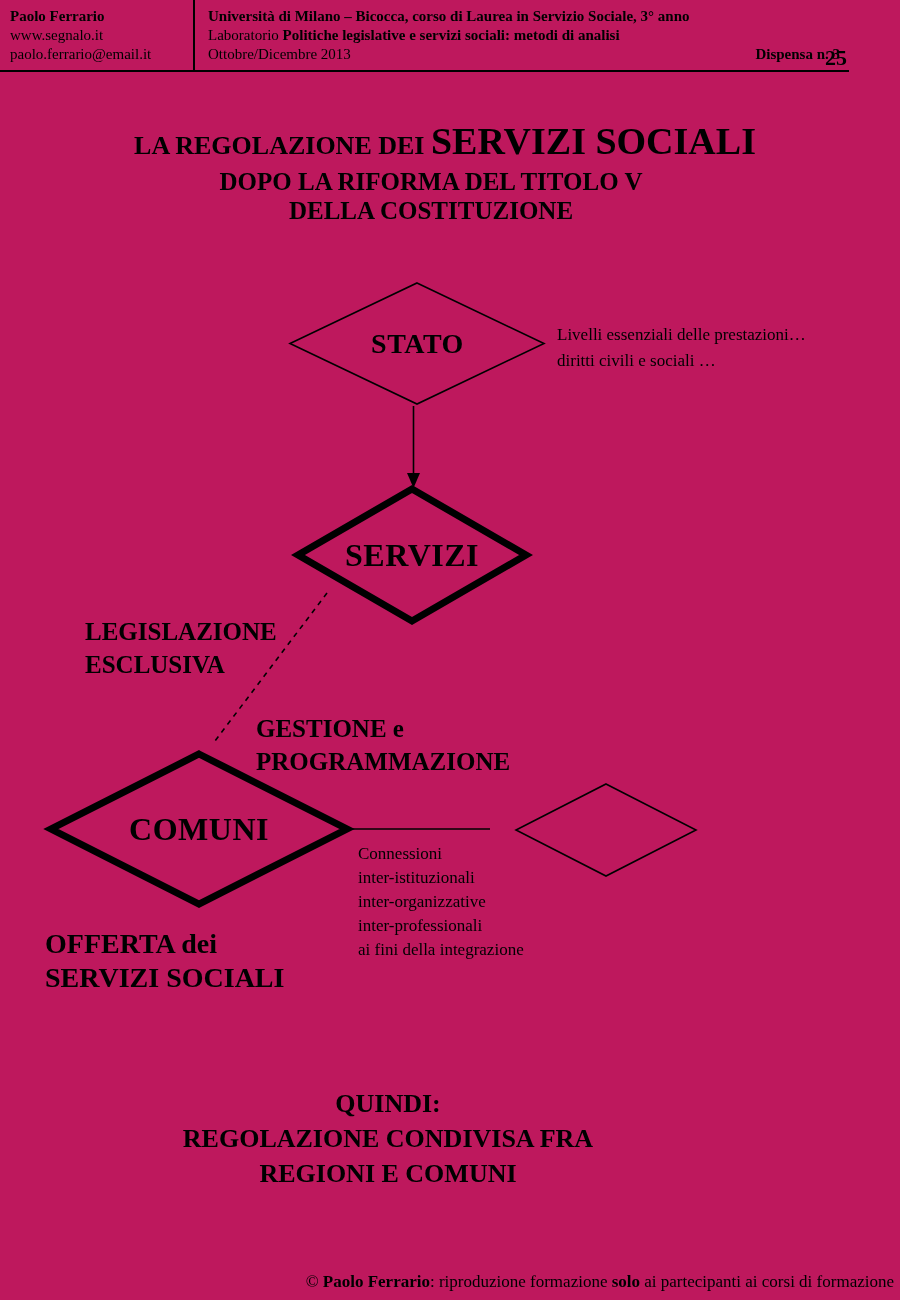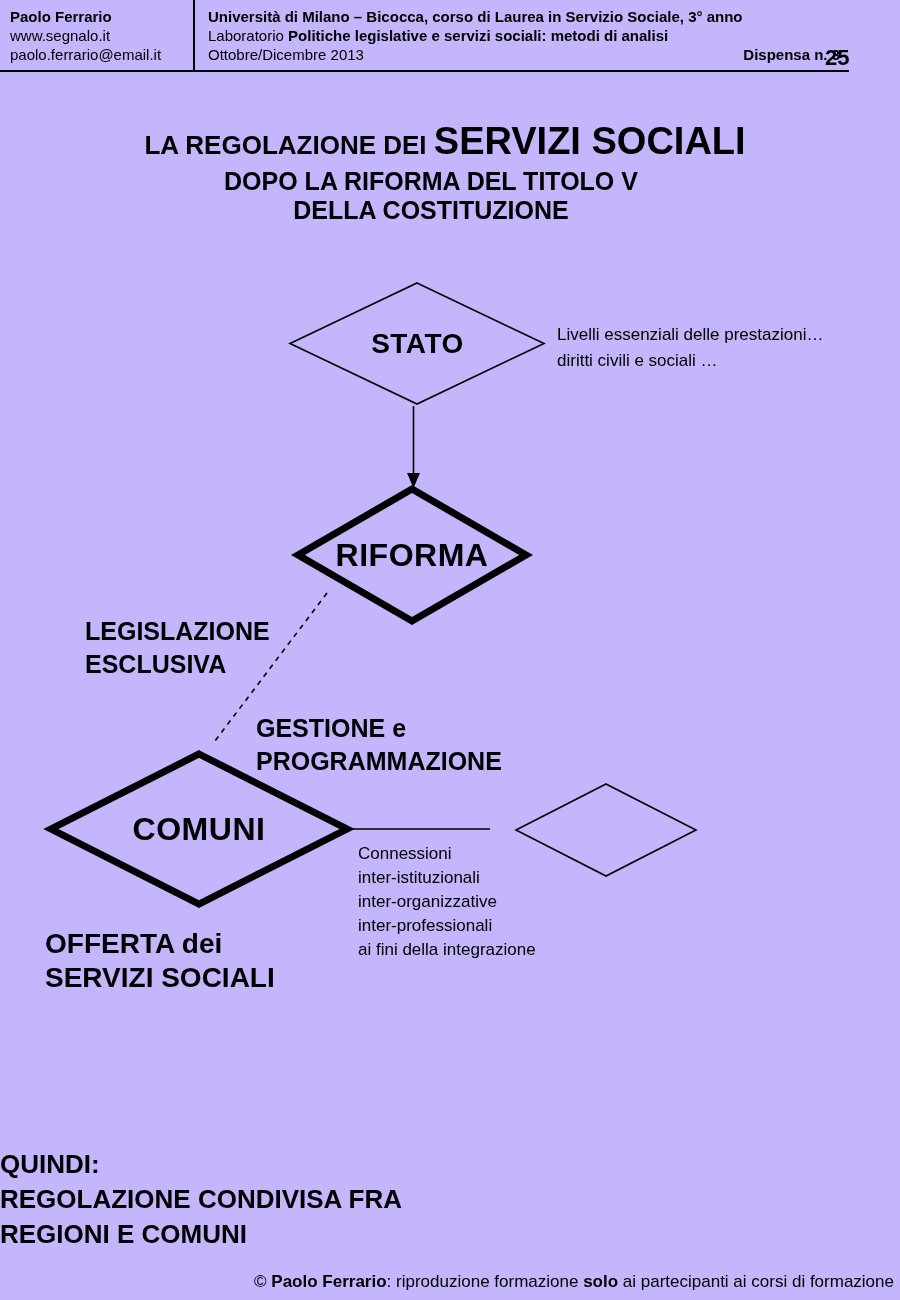--- a/index.html
+++ b/index.html
@@ -6,8 +6,8 @@
   html,body { background:#ffffff; }
   .page {
     position:relative; width:900px; height:1300px;
-    background:#c4b5fd; color:#000;
-    font-family:Liberation Sans, sans-serif;
+    background:#be185d; color:#000;
+    font-family:Liberation Serif, serif;
     overflow:hidden;
   }
 

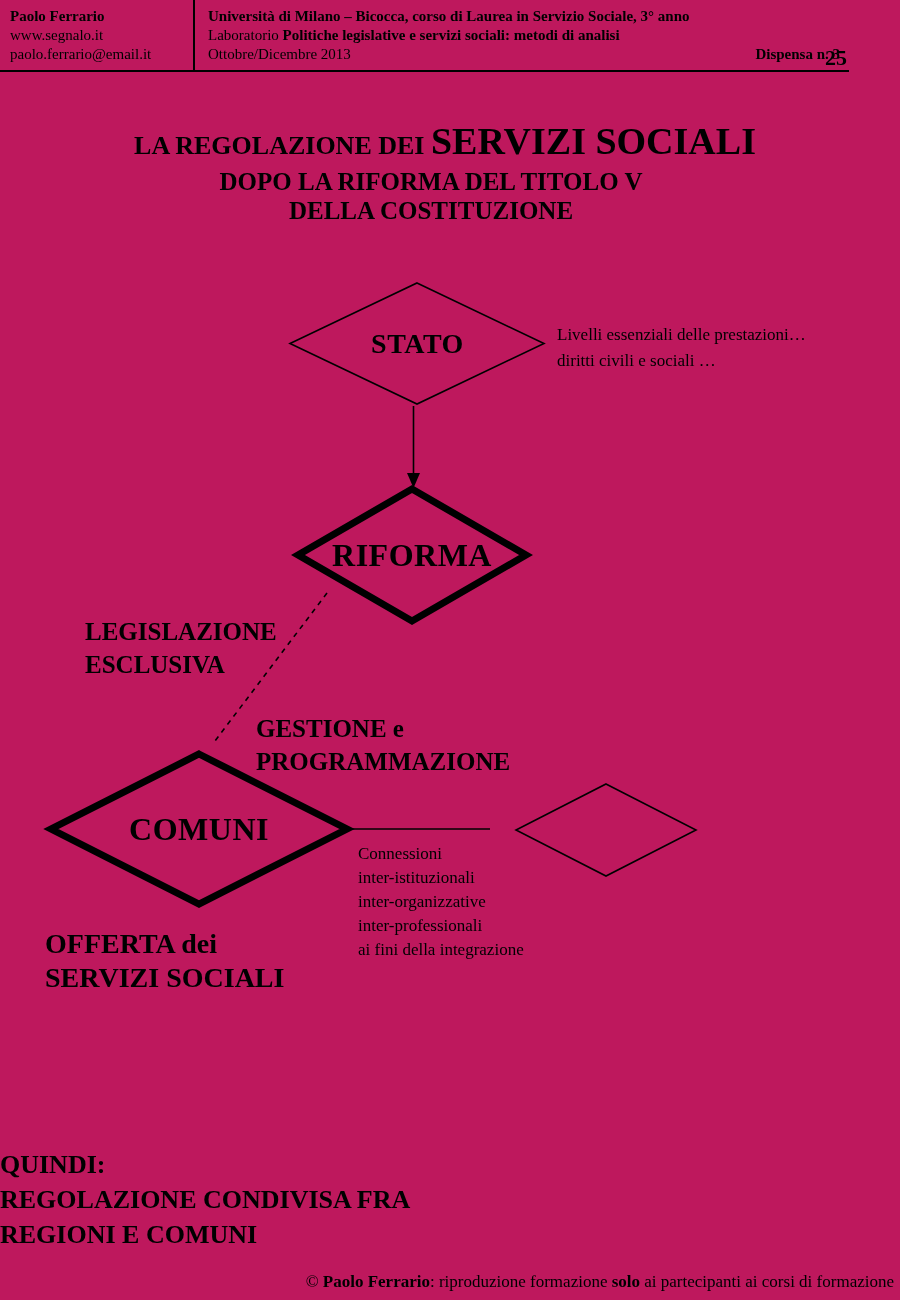--- a/index.html
+++ b/index.html
@@ -100,7 +100,7 @@
   </svg>
 
   <div class="node-label stato-label">STATO</div>
-  <div class="node-label regioni-label">RIFORMA</div>
+  <div class="node-label regioni-label">SERVIZI</div>
   <div class="node-label comuni-label">COMUNI</div>
 
   <div class="note stato-note">

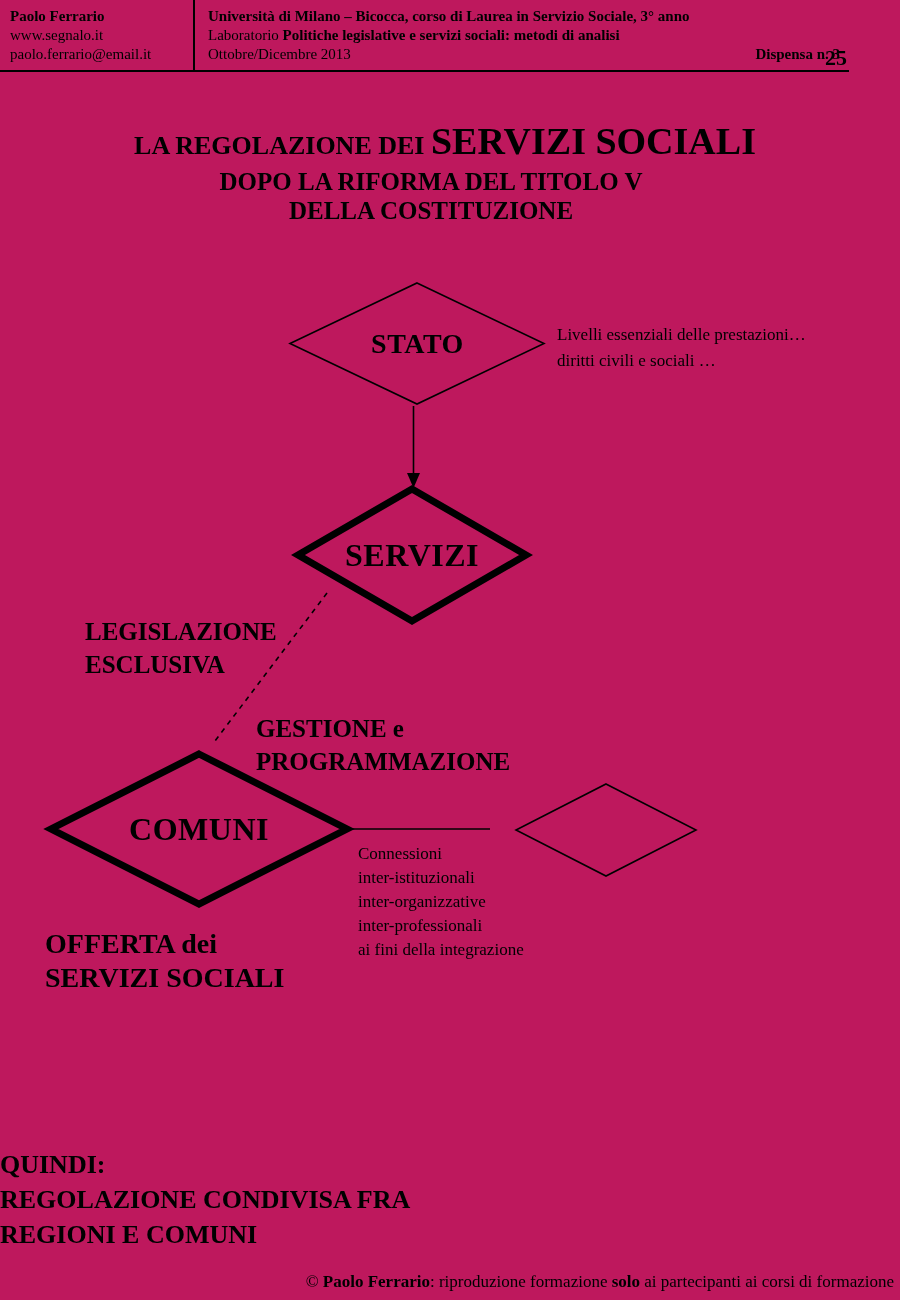--- a/index.html
+++ b/index.html
@@ -45,7 +45,7 @@
 
   .offerta-label { position:absolute; left:45px; top:927px; font-weight:bold; font-size:28px; line-height:34px; }
 
-  .conclusion { position:absolute; left:0; top:1147px; width:776px; font-weight:bold; font-size:26px; line-height:35px; }
+  .conclusion { position:absolute; left:0; top:1086px; width:776px; text-align:center; font-weight:bold; font-size:26px; line-height:35px; }
 
   .footer { position:absolute; right:6px; top:1272px; font-size:17px; white-space:nowrap; }
   .footer .bold { font-weight:bold; }

